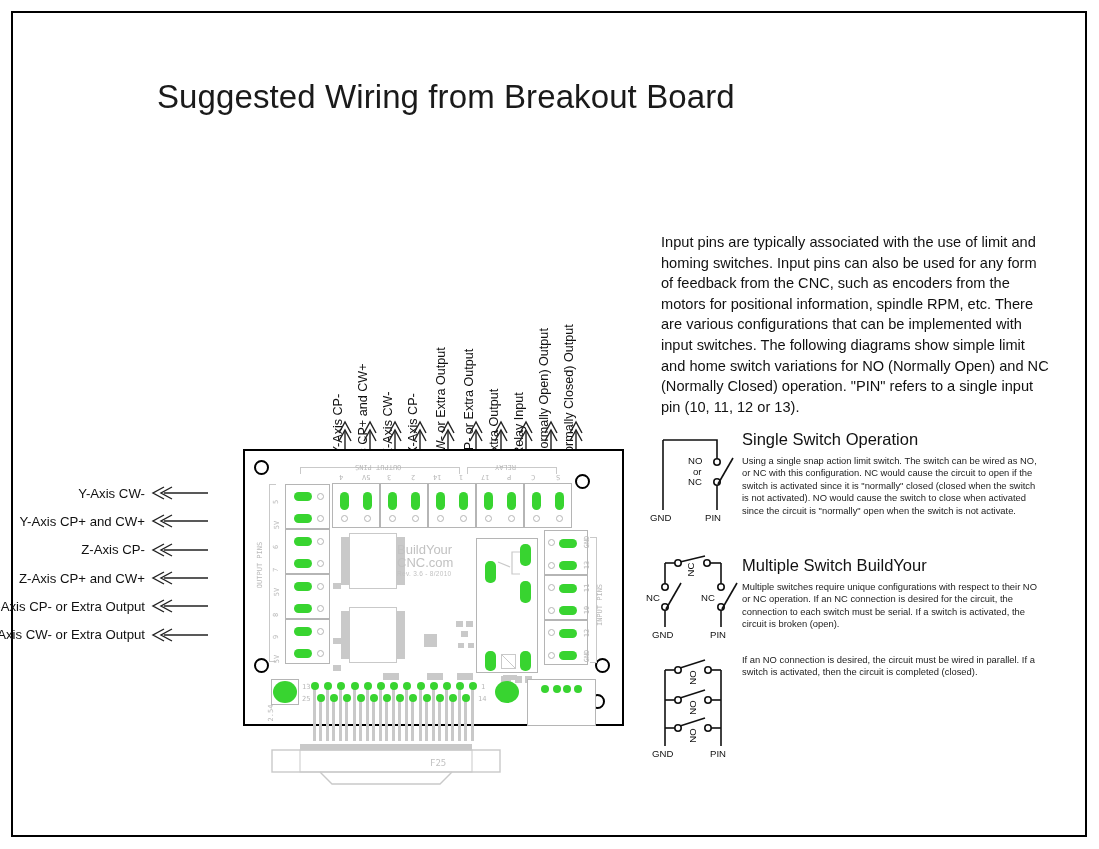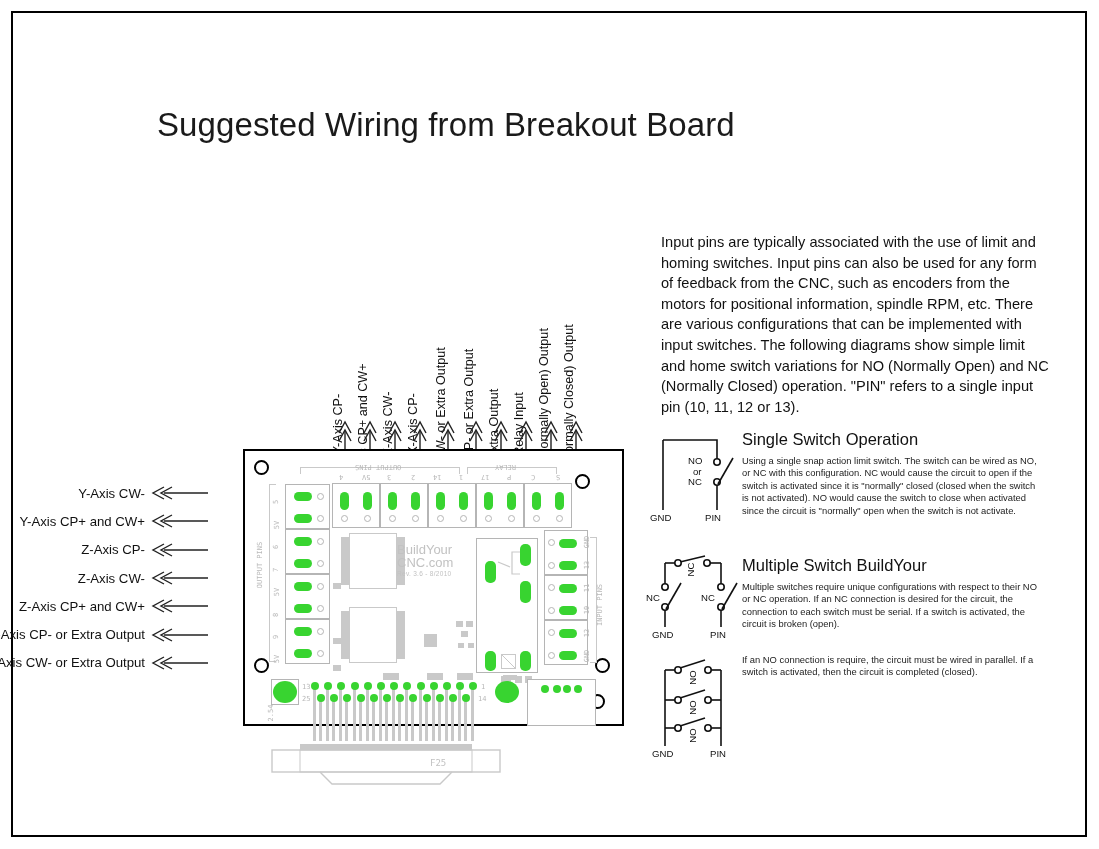--- a/index.html
+++ b/index.html
@@ -11,7 +11,7 @@
 
   
   #title{position:absolute;left:157px;top:78px;font-size:33px;font-weight:400;
-         letter-spacing:.1px;color:#1a1a1a;white-space:nowrap;margin-top:28px;}
+         letter-spacing:.1px;color:#1a1a1a;white-space:nowrap;}
 
   
   #left-labels{position:absolute;left:20px;top:479px;width:190px;}

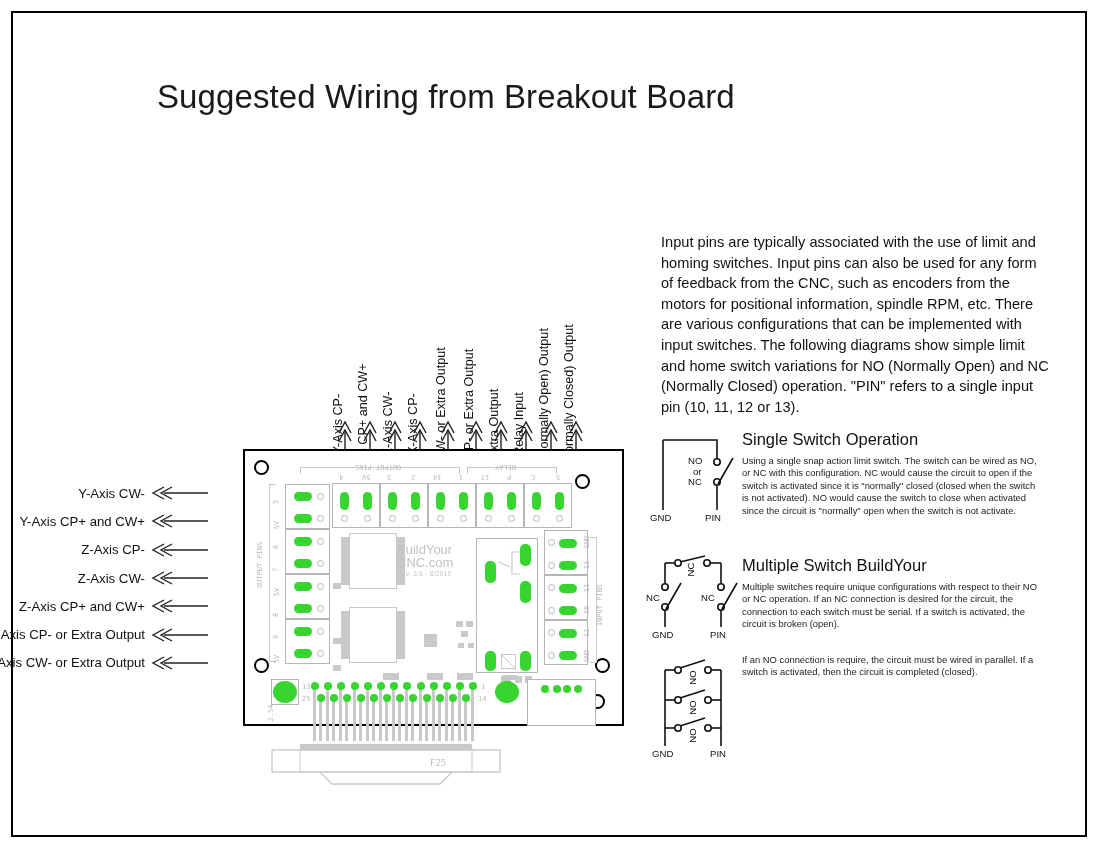--- a/index.html
+++ b/index.html
@@ -101,16 +101,6 @@
   </div>
   <div class="lrow">
     <span class="ltext">Z-Axis CP-</span>
-    <span class="larrow">
-      <svg width="60" height="14" viewBox="0 0 60 14">
-          <path d="M58 7 L14 7" stroke="#222" stroke-width="1.4" fill="none"></path>
-          <path d="M14 1 L3 7 L14 13" stroke="#222" stroke-width="1.4" fill="none"></path>
-          <path d="M22 1 L11 7 L22 13" stroke="#222" stroke-width="1.4" fill="none"></path>
-        </svg>
-    </span>
-  </div>
-  <div class="lrow">
-    <span class="ltext">Z-Axis CW-</span>
     <span class="larrow">
       <svg width="60" height="14" viewBox="0 0 60 14">
           <path d="M58 7 L14 7" stroke="#222" stroke-width="1.4" fill="none"></path>

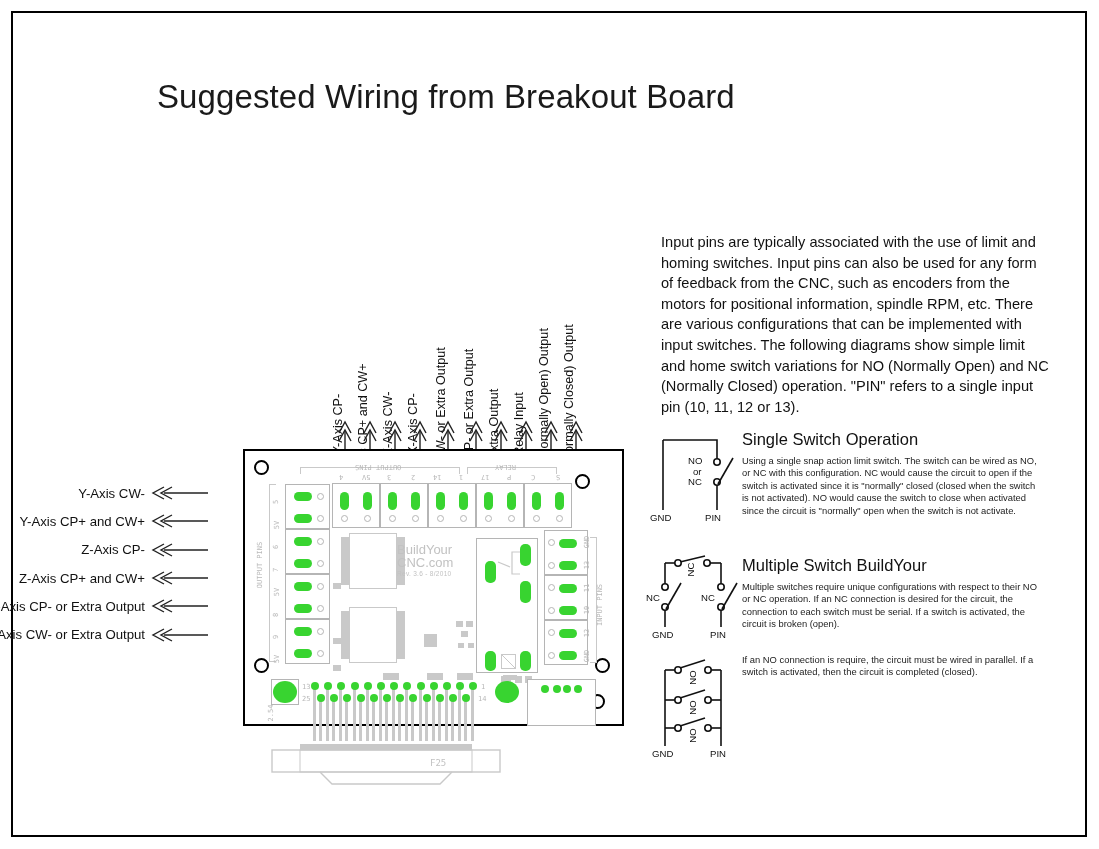--- a/index.html
+++ b/index.html
@@ -511,7 +511,7 @@
 
 <div class="sect-h" style="left:742px;top:556px;">Multiple Switch BuildYour</div>
 <div class="sect-b" style="left:742px;top:581px;width:300px;">Multiple switches require unique configurations with respect to their NO or NC operation.  If an NC connection is desired for the circuit, the connection to each switch must be serial. If a switch is activated, the circuit is broken (open).</div>
-<div class="sect-b" style="left:742px;top:654px;width:300px;">If an NO connection is require, the circuit must be wired in parallel. If a switch is activated, then the circuit is completed (closed).</div>
+<div class="sect-b" style="left:742px;top:654px;width:300px;">If an NO connection is desired, the circuit must be wired in parallel. If a switch is activated, then the circuit is completed (closed).</div>
 
 <div class="schem" style="left:655px;top:552px;">
   <svg width="92" height="90" viewBox="0 0 92 90">

